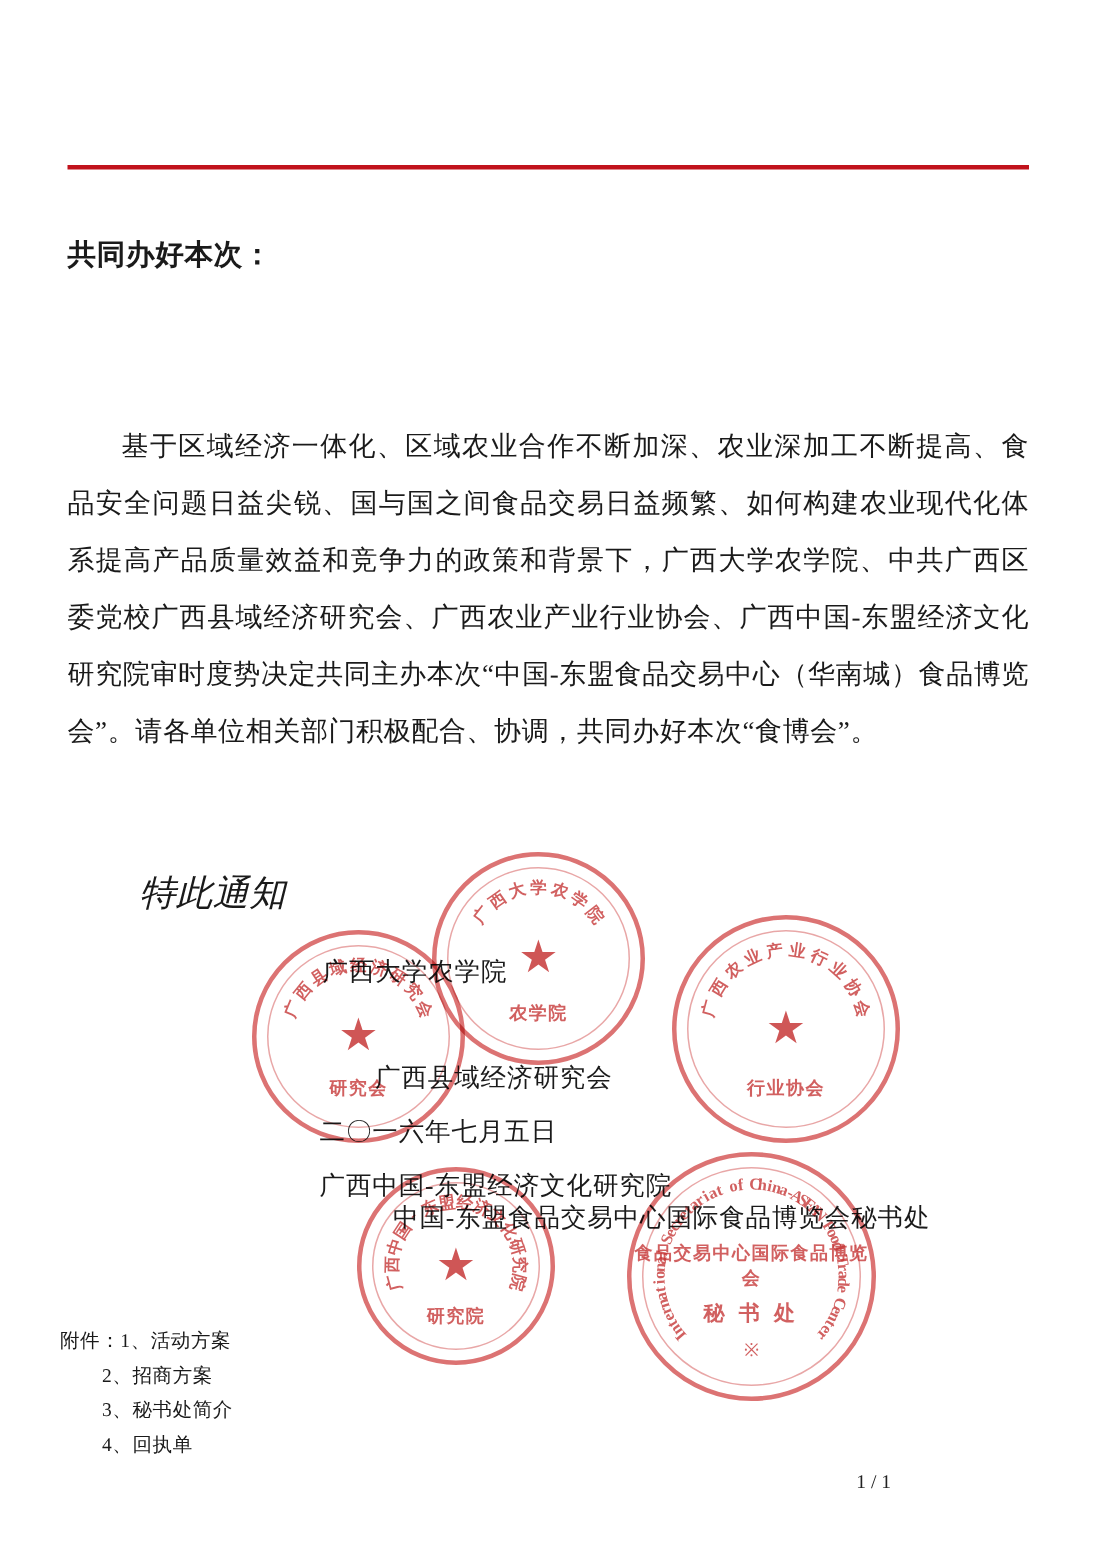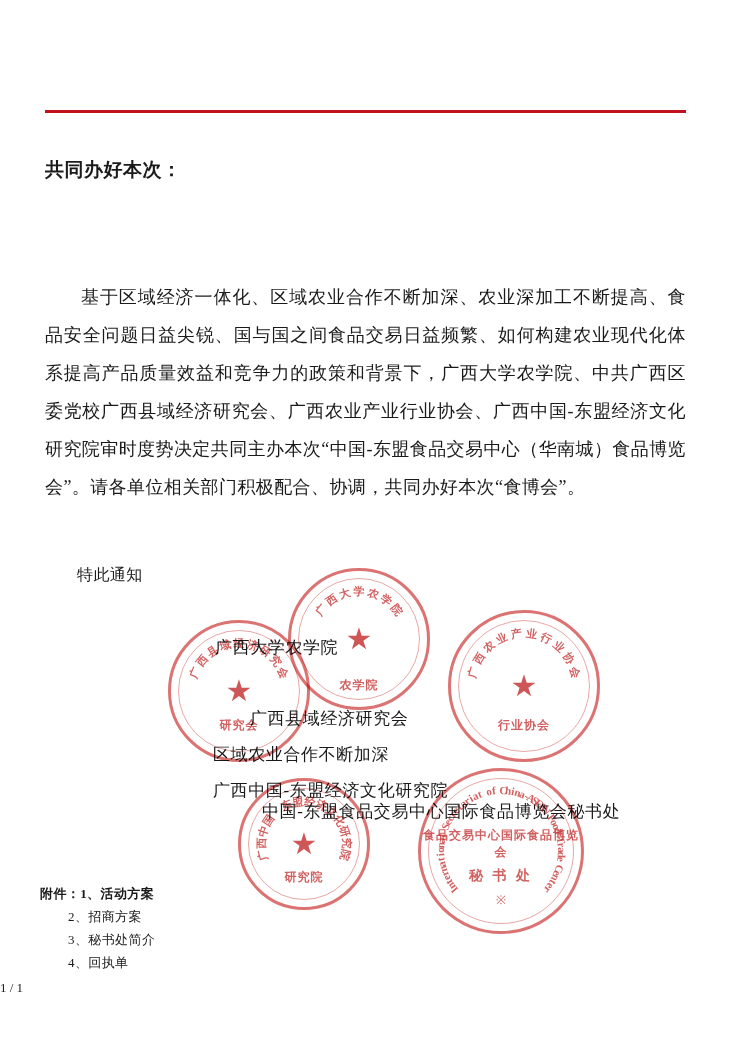--- a/index.html
+++ b/index.html
@@ -69,11 +69,12 @@
   #para2 { top: 278px; }
   .closing {
     position: absolute;
-    top: 565px;
-    left: 45px;
-    font-size: 16px;
+    top: 579px;
+    left: 45px;
+    font-size: 24px;
     text-indent: 2em;
     letter-spacing: 0.4px;
+    font-style: italic;
   }
   
   .sign-list {

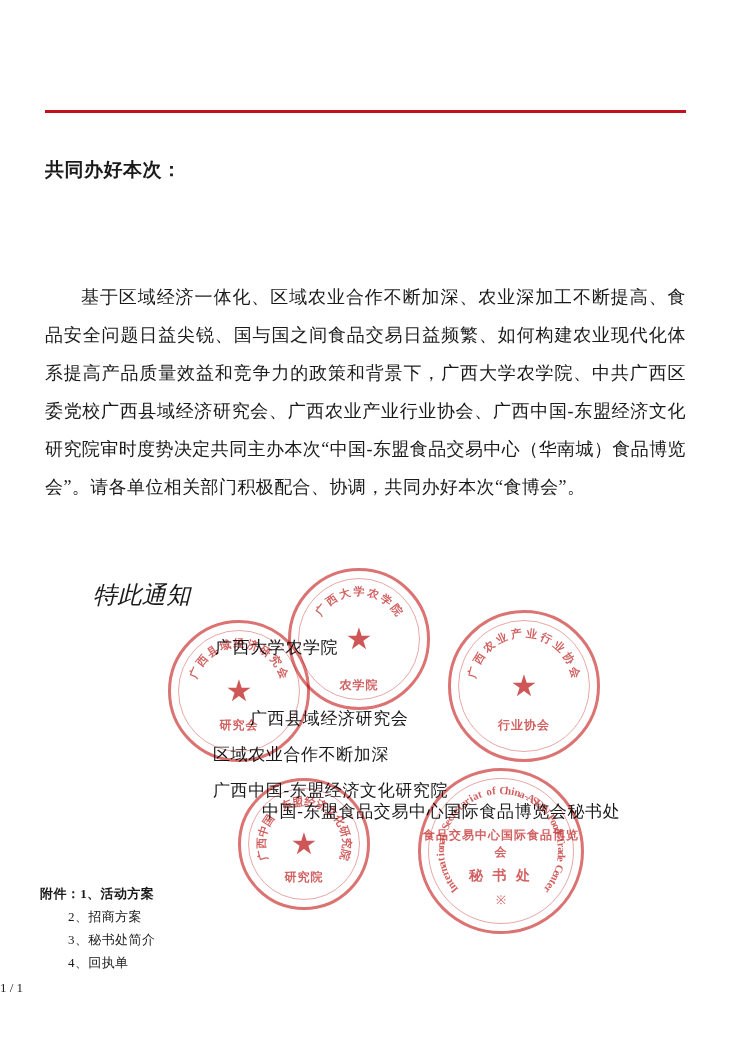--- a/index.html
+++ b/index.html
@@ -187,7 +187,7 @@
   #seal-secre .center-label { top: 56px; }
   #seal-secre .center-label2 { position:absolute; left:0; right:0; text-align:center; top:96px; font-size:14px; font-weight:bold; letter-spacing:3px; }
   #seal-secre .center-label3 { position:absolute; left:0; right:0; text-align:center; top:120px; font-size:12px; }
-  #seal-univ .center-label { top: 106px; font-family: Liberation Serif, serif; }
+  #seal-univ .center-label { top: 96px; font-family: Liberation Serif, serif; }
   #seal-county .center-label { top: 94px; }
   #seal-assoc .center-label { top: 104px; }
   #seal-inst .center-label { top: 88px; }

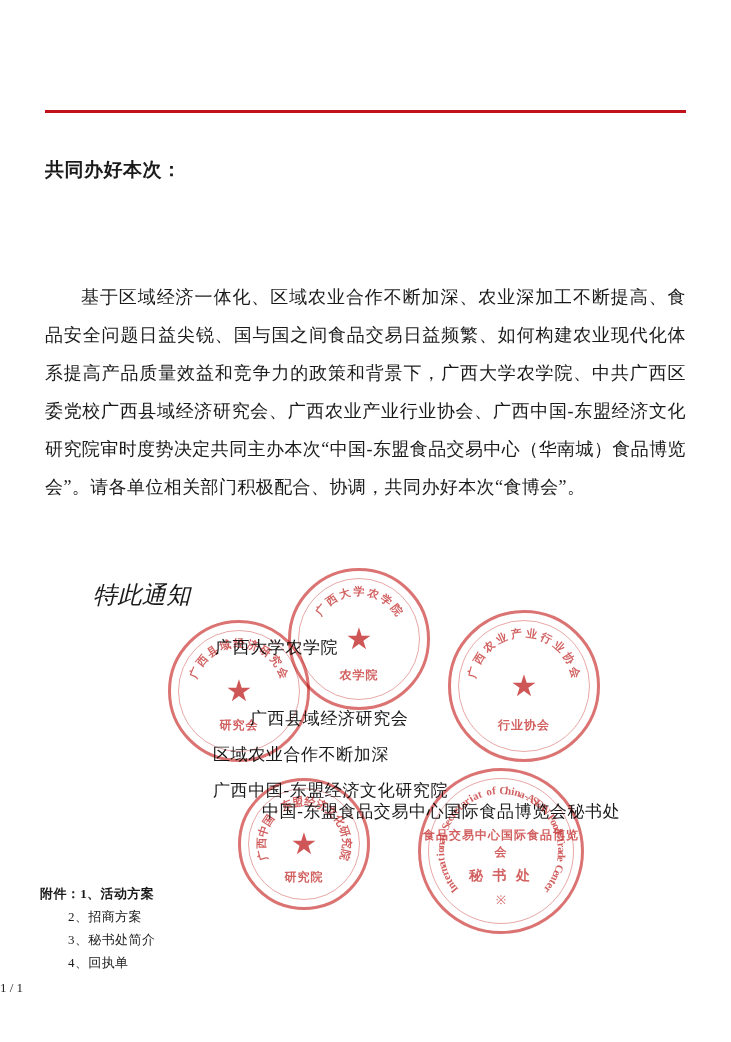--- a/index.html
+++ b/index.html
@@ -208,7 +208,7 @@
   <div class="sign-list">
     <div class="line sign-indent-1">广西大学农学院</div>
     <div class="line sign-indent-2">广西县域经济研究会</div>
-    <div class="line sign-indent-3">区域农业合作不断加深</div>
+    <div class="line sign-indent-3">二〇一六年七月五日</div>
     <div class="line sign-indent-4">广西中国-东盟经济文化研究院</div>
   </div>
   <div class="sign-secretariat">中国-东盟食品交易中心国际食品博览会秘书处</div>

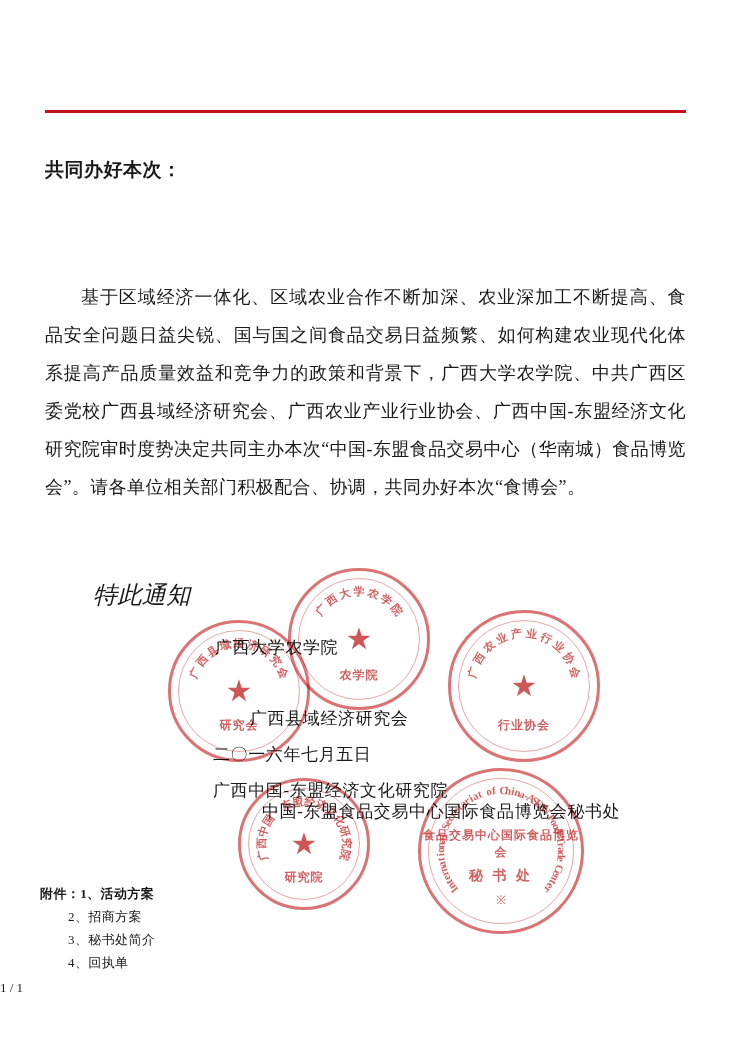--- a/index.html
+++ b/index.html
@@ -118,7 +118,7 @@
     line-height: 23px;
     letter-spacing: 0.4px;
   }
-  .attachments .att-first { text-indent: 0; font-weight: bold; }
+  .attachments .att-first { text-indent: 0; }
   .attachments .att-rest { padding-left: 28px; }
   
   .footer {

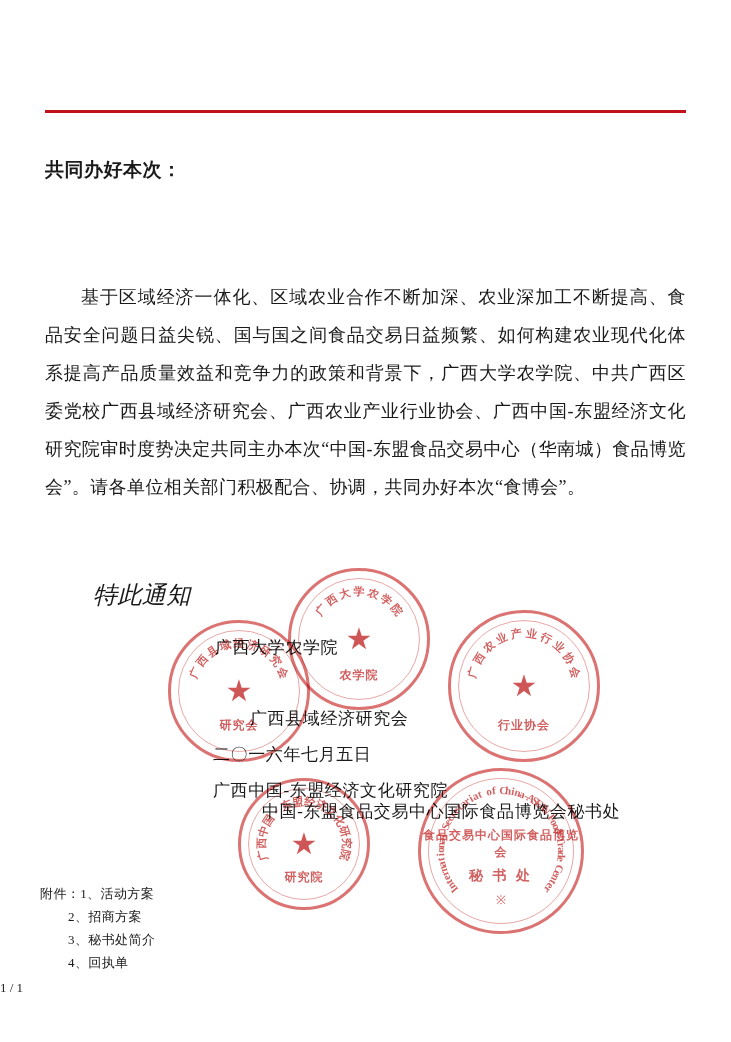--- a/index.html
+++ b/index.html
@@ -126,7 +126,7 @@
     left: 0;
     top: 980px;
     width: 594px;
-    text-align: left;
+    text-align: right;
     font-size: 13px;
     color: #222;
   }

